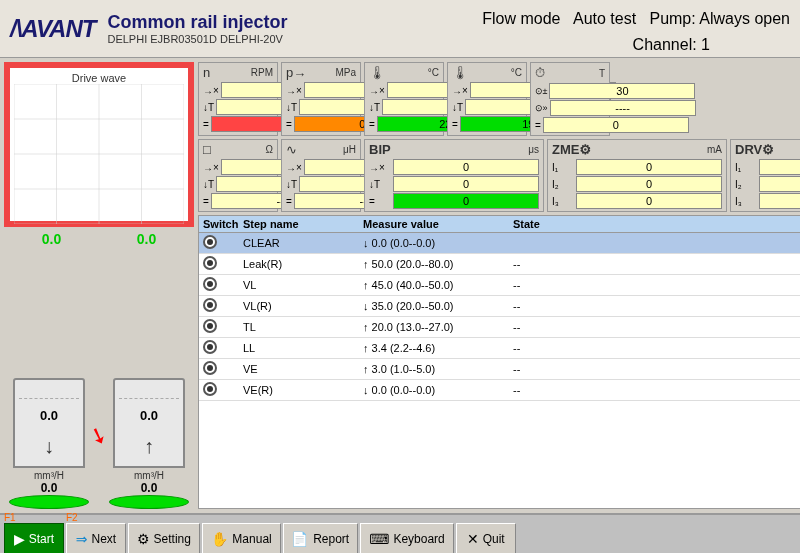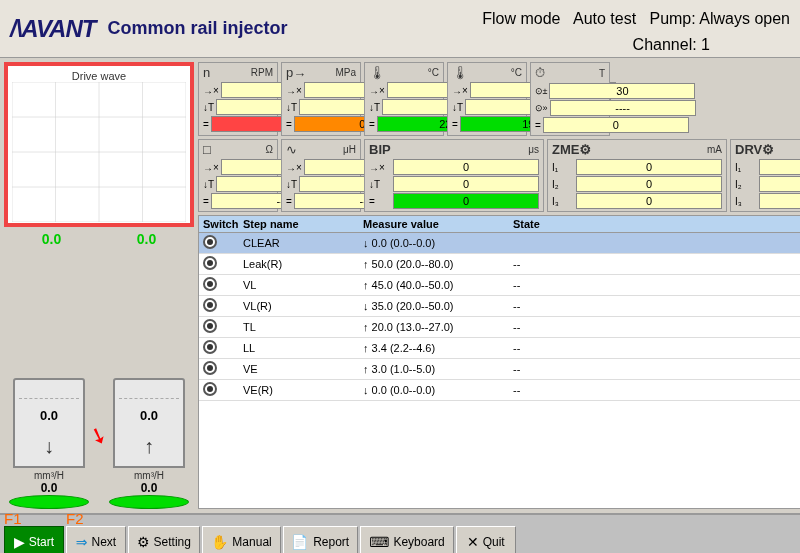--- a/index.html
+++ b/index.html
@@ -410,6 +410,7 @@
     </div>
     <div class="header-title">
       <span class="header-title-main">Common rail injector</span>
+      <span class="header-title-sub">DELPHI  EJBR03501D  DELPHI-20V</span>
     </div>
     <div class="header-right">
       <span>Flow mode</span>&nbsp;&nbsp;

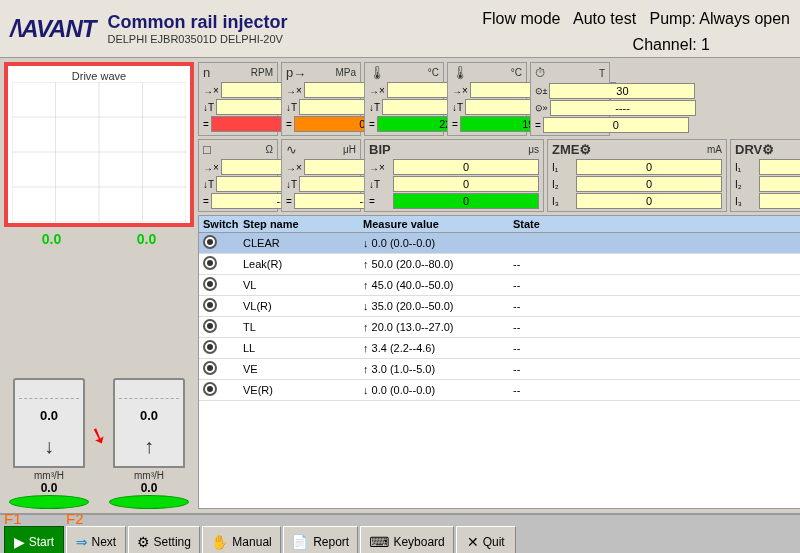--- a/index.html
+++ b/index.html
@@ -82,7 +82,7 @@
     
     .drive-wave-box {
       background: white;
-      border: 4px solid #ef4444;
+      border: 6px solid #ef4444;
       height: 165px;
       position: relative;
       padding: 4px;

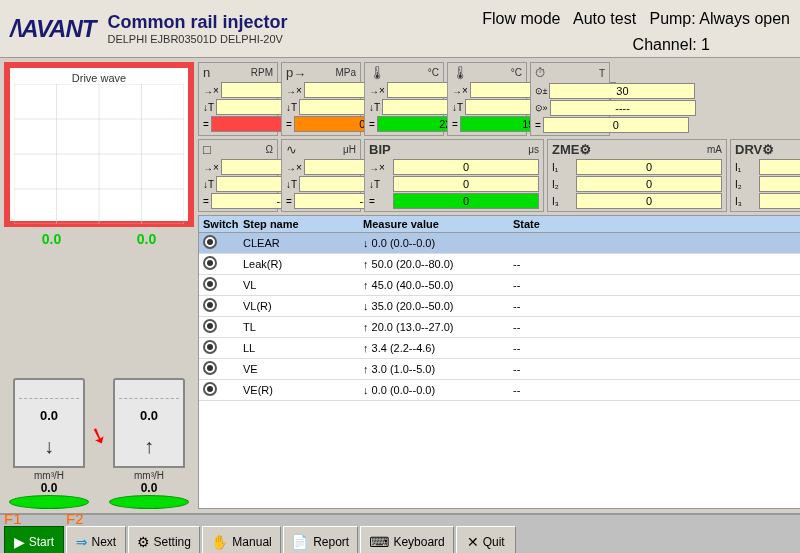--- a/index.html
+++ b/index.html
@@ -384,7 +384,7 @@
     }
 
     .fkey-label {
-      font-size: 15px;
+      font-size: 10px;
       color: #ff6600;
       line-height: 1;
     }

